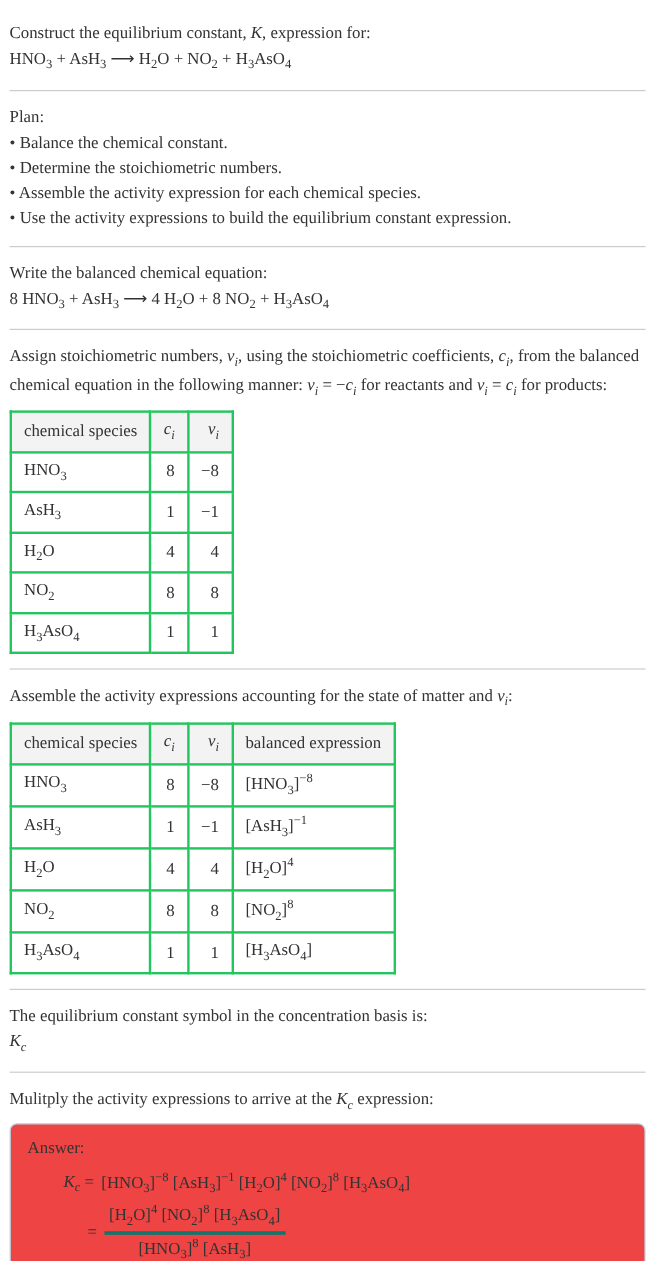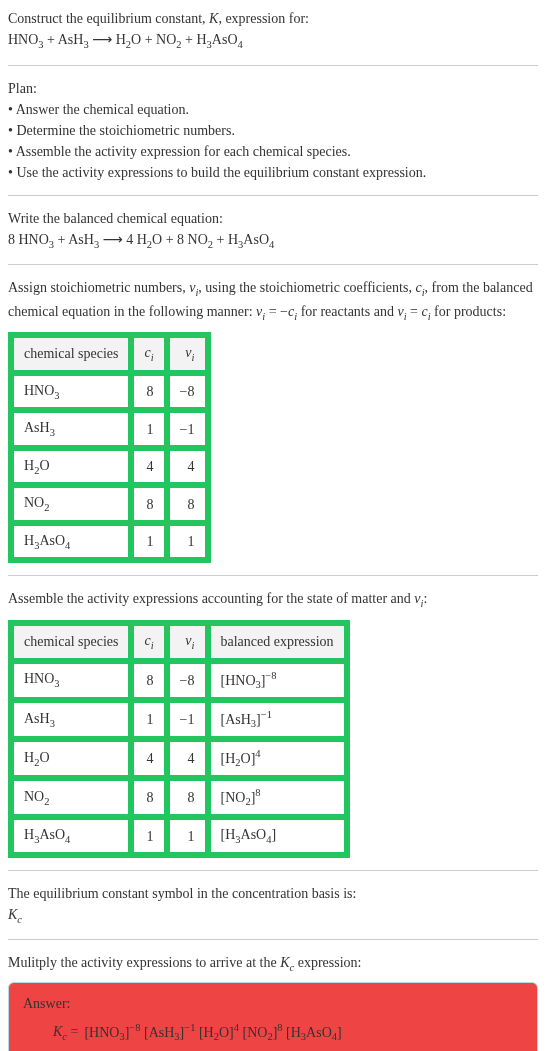--- a/index.html
+++ b/index.html
@@ -18,6 +18,7 @@
     }
     .section {
       margin-bottom: 8px;
+      margin-top: 10px;
     }
     table {
       border-collapse: collapse;

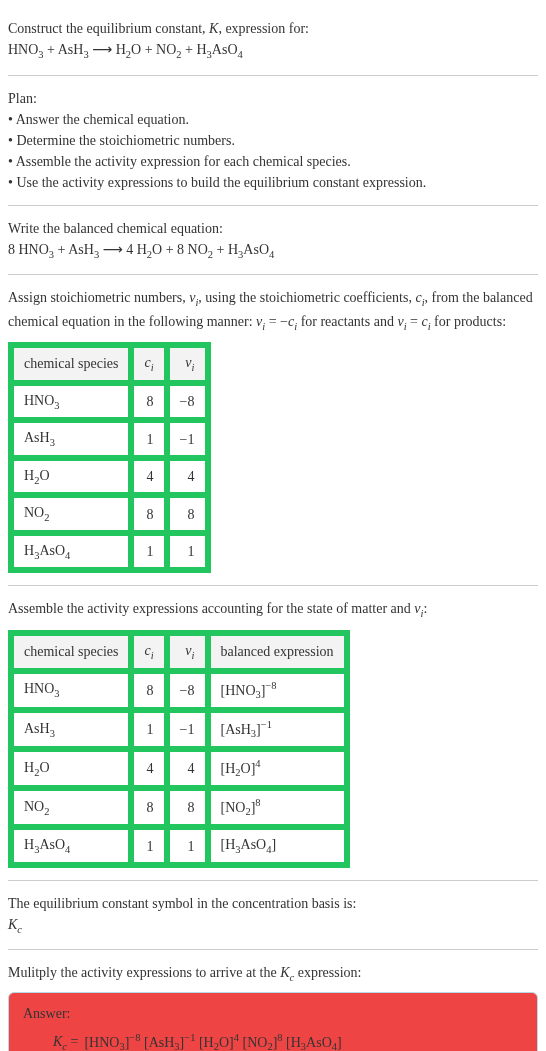--- a/index.html
+++ b/index.html
@@ -85,7 +85,7 @@
 
 <div class="section">
   <div>Plan:</div>
-  <div>• Answer the chemical equation.</div>
+  <div>• Balance the chemical constant.</div>
   <div>• Determine the stoichiometric numbers.</div>
   <div>• Assemble the activity expression for each chemical species.</div>
   <div>• Use the activity expressions to build the equilibrium constant expression.</div>

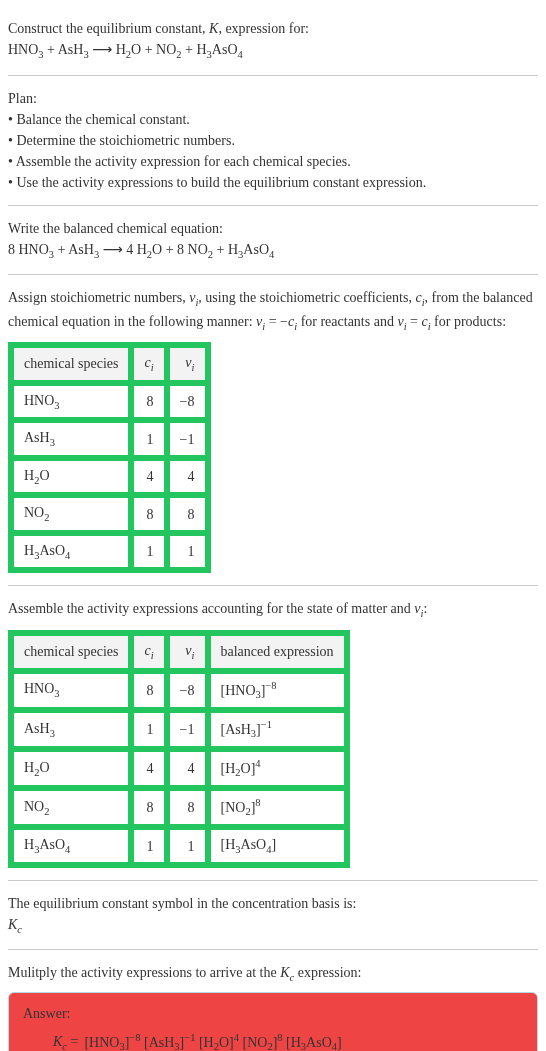--- a/index.html
+++ b/index.html
@@ -25,7 +25,7 @@
       margin: 8px 0;
     }
     th, td {
-      border: 6px solid #22c55e;
+      border: 2px solid #22c55e;
       padding: 4px 10px;
       text-align: left;
       font-weight: normal;

